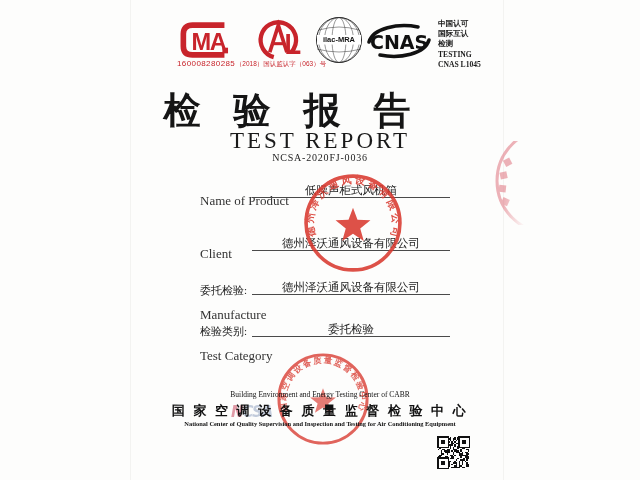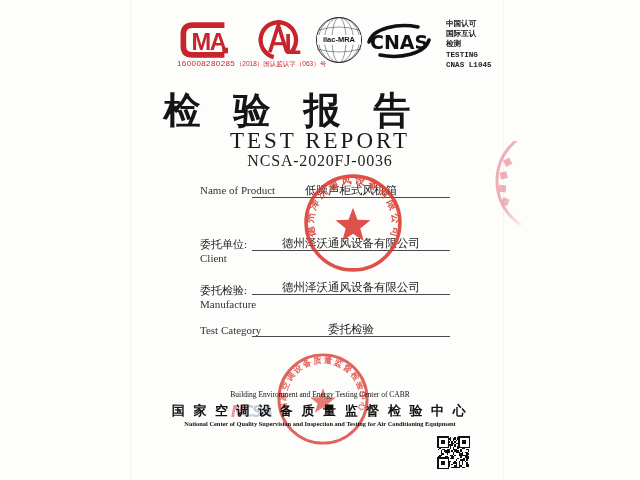--- a/index.html
+++ b/index.html
@@ -11,7 +11,7 @@
   
   .cma-num{left:177px;top:59px;width:64px;font-size:8px;color:#c8242b;letter-spacing:.4px;font-family:"Liberation Sans",sans-serif;}
   .cal-cap{left:234px;top:60px;width:94px;font-size:6.5px;color:#c8242b;text-align:center;font-family:"Liberation Sans",sans-serif;}
-  .cnas-txt{left:438px;top:19px;font-size:7.6px;line-height:10.2px;font-weight:bold;color:#1b1b1b;font-family:Liberation Mono, monospace;margin-left:8px;}
+  .cnas-txt{left:438px;top:19px;font-size:7.6px;line-height:10.2px;font-weight:bold;color:#1b1b1b;font-family:Liberation Serif, serif;}
 
   
   .title-cn{left:0;top:86px;width:607px;text-align:center;font-size:37px;font-weight:bold;letter-spacing:33px;color:#151515;font-family:"DejaVu Sans",sans-serif;}

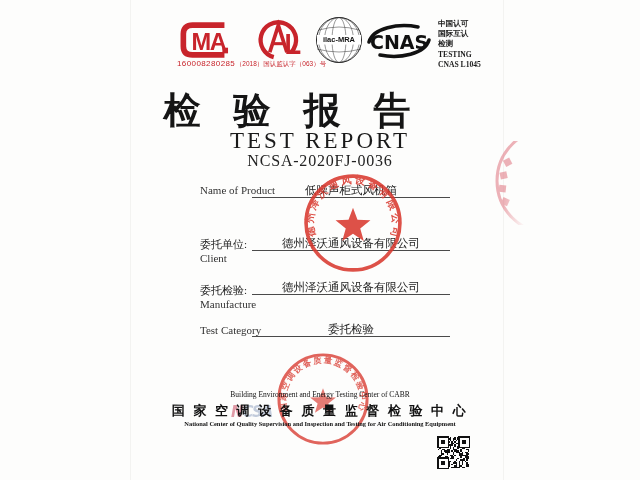--- a/index.html
+++ b/index.html
@@ -16,7 +16,7 @@
   
   .title-cn{left:0;top:86px;width:607px;text-align:center;font-size:37px;font-weight:bold;letter-spacing:33px;color:#151515;font-family:"DejaVu Sans",sans-serif;}
   .title-en{left:0;top:128px;width:640px;text-align:center;font-size:23px;letter-spacing:3px;color:#1a1a1a;}
-  .report-no{left:0;top:152px;width:640px;text-align:center;font-size:16px;letter-spacing:.8px;color:#222;}
+  .report-no{left:0;top:152px;width:640px;text-align:center;font-size:10px;letter-spacing:.8px;color:#222;}
 
   
   .f-label-cn{font-size:11px;color:#222;}

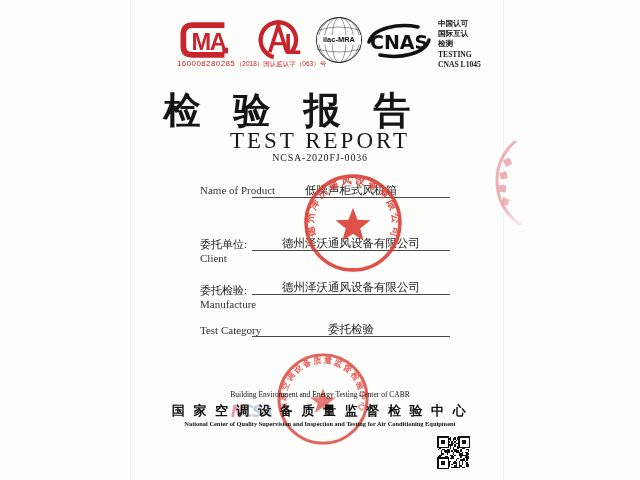--- a/index.html
+++ b/index.html
@@ -20,7 +20,7 @@
 
   
   .f-label-cn{font-size:11px;color:#222;}
-  .f-label-en{font-size:11px;color:#333;margin-top:0;}
+  .f-label-en{font-size:13px;color:#333;margin-top:9px;}
   .f-line{position:absolute;left:252px;width:198px;border-bottom:1px solid #4a4a4a;height:0;}
   .f-value{position:absolute;left:252px;width:198px;text-align:center;font-size:11.5px;color:#222;}
   .f-label{position:absolute;left:200px;width:90px;}

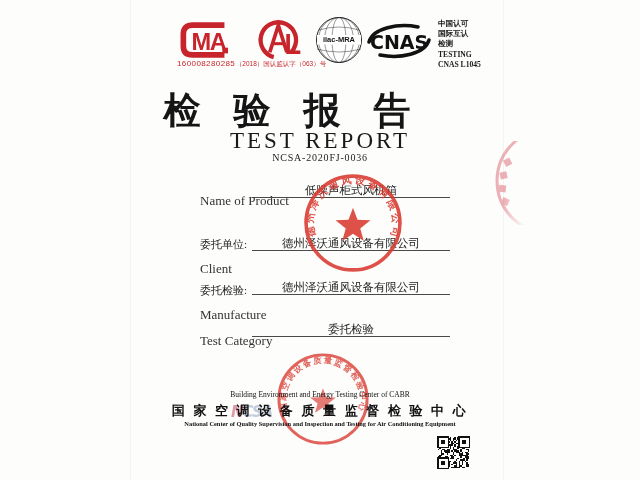--- a/index.html
+++ b/index.html
@@ -104,7 +104,6 @@
 
   <div>
     <div class="f-label" style="top:237px">
-      <div class="f-label-cn">委托单位:</div>
       <div class="f-label-en">Client</div>
     </div>
     <div class="f-value" style="top:236px">德州泽沃通风设备有限公司</div>

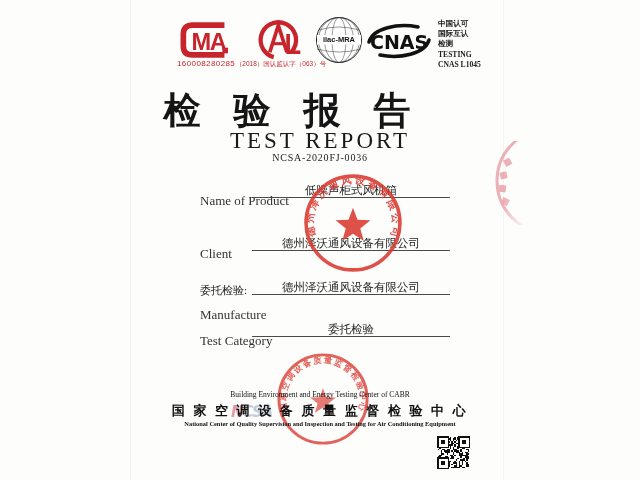--- a/index.html
+++ b/index.html
@@ -121,6 +121,7 @@
 
   <div>
     <div class="f-label" style="top:324px">
+      <div class="f-label-cn">检验类别:</div>
       <div class="f-label-en">Test Category</div>
     </div>
     <div class="f-value" style="top:322px">委托检验</div>

